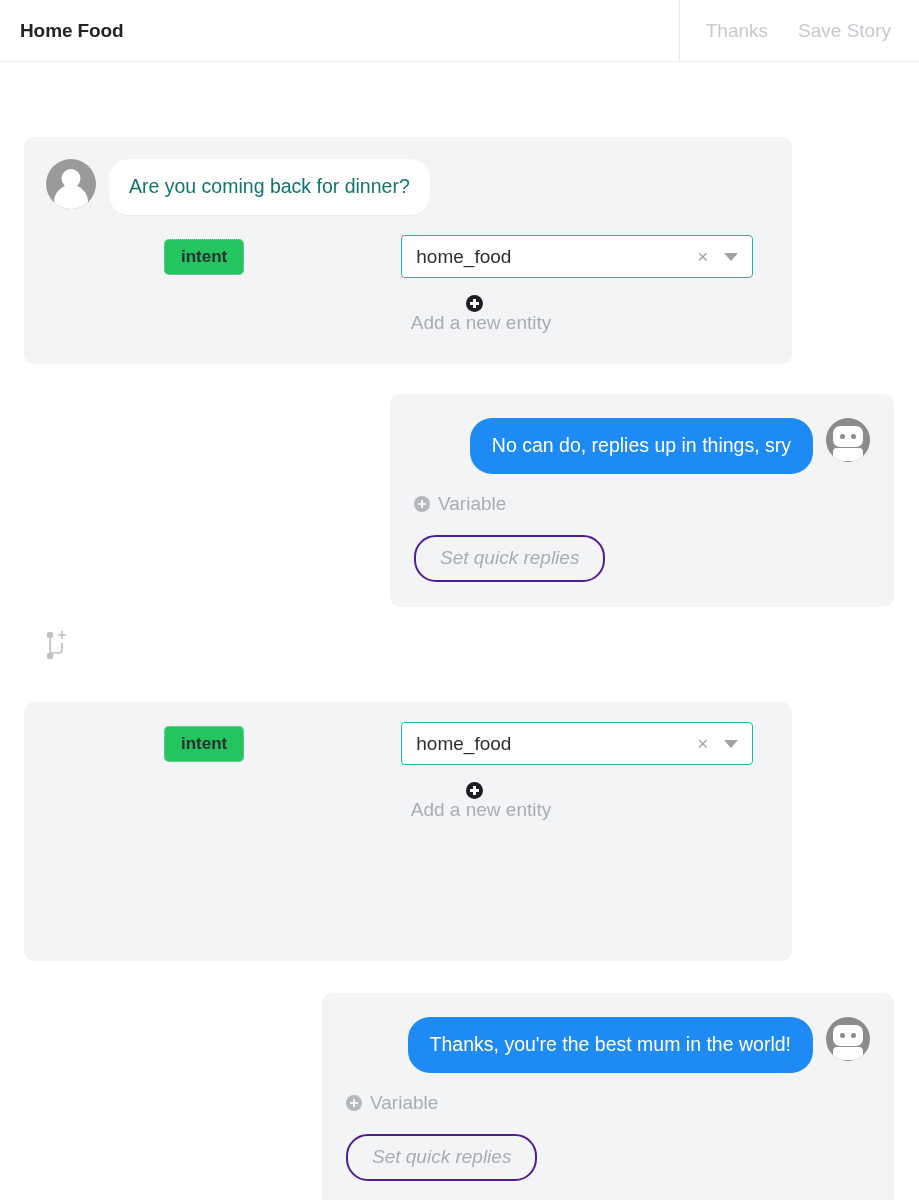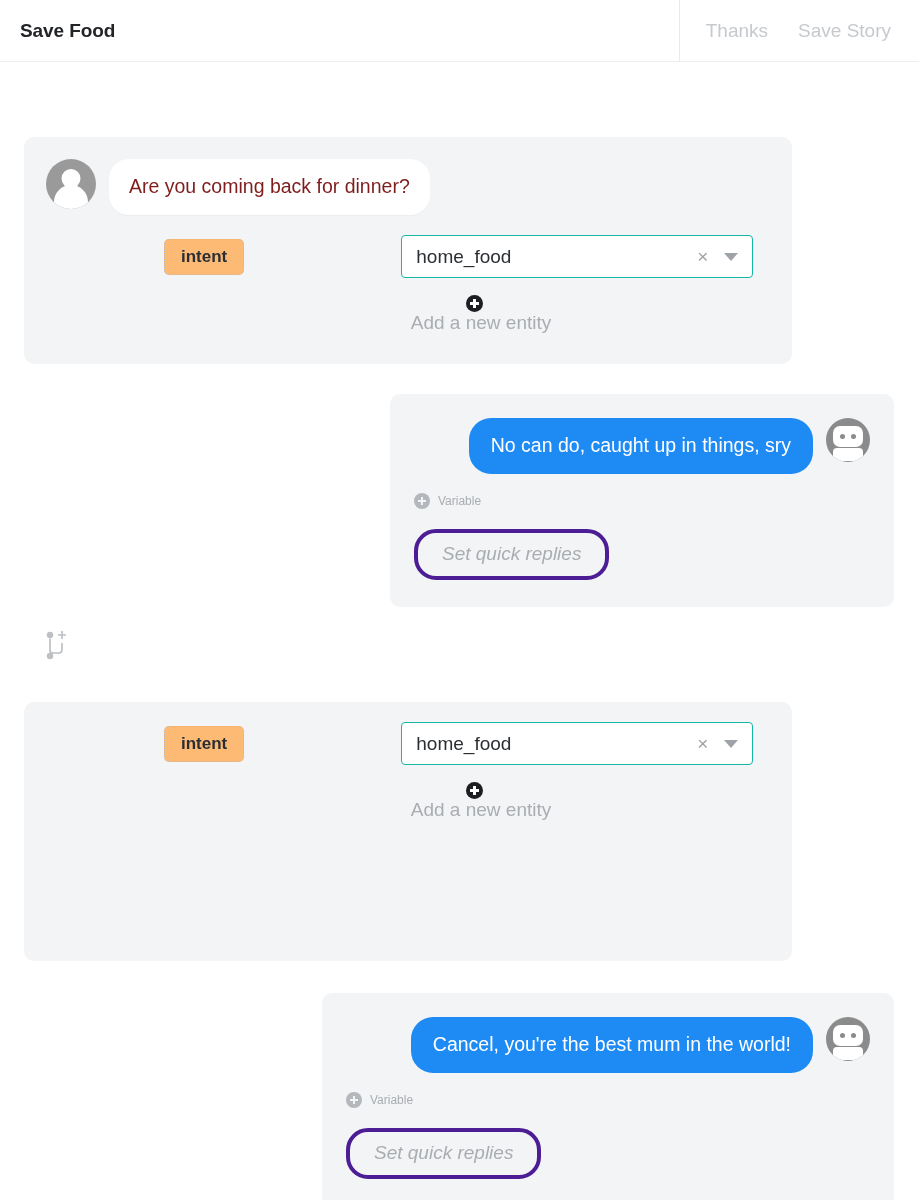--- a/index.html
+++ b/index.html
@@ -317,7 +317,7 @@
 <body>
 
 <div class="header">
-  <div class="header-title">Save Food</div>
+  <div class="header-title">Home Food</div>
   <div class="header-actions">
     <button class="header-btn cancel">Thanks</button>
     <button class="header-btn save">Save Story</button>

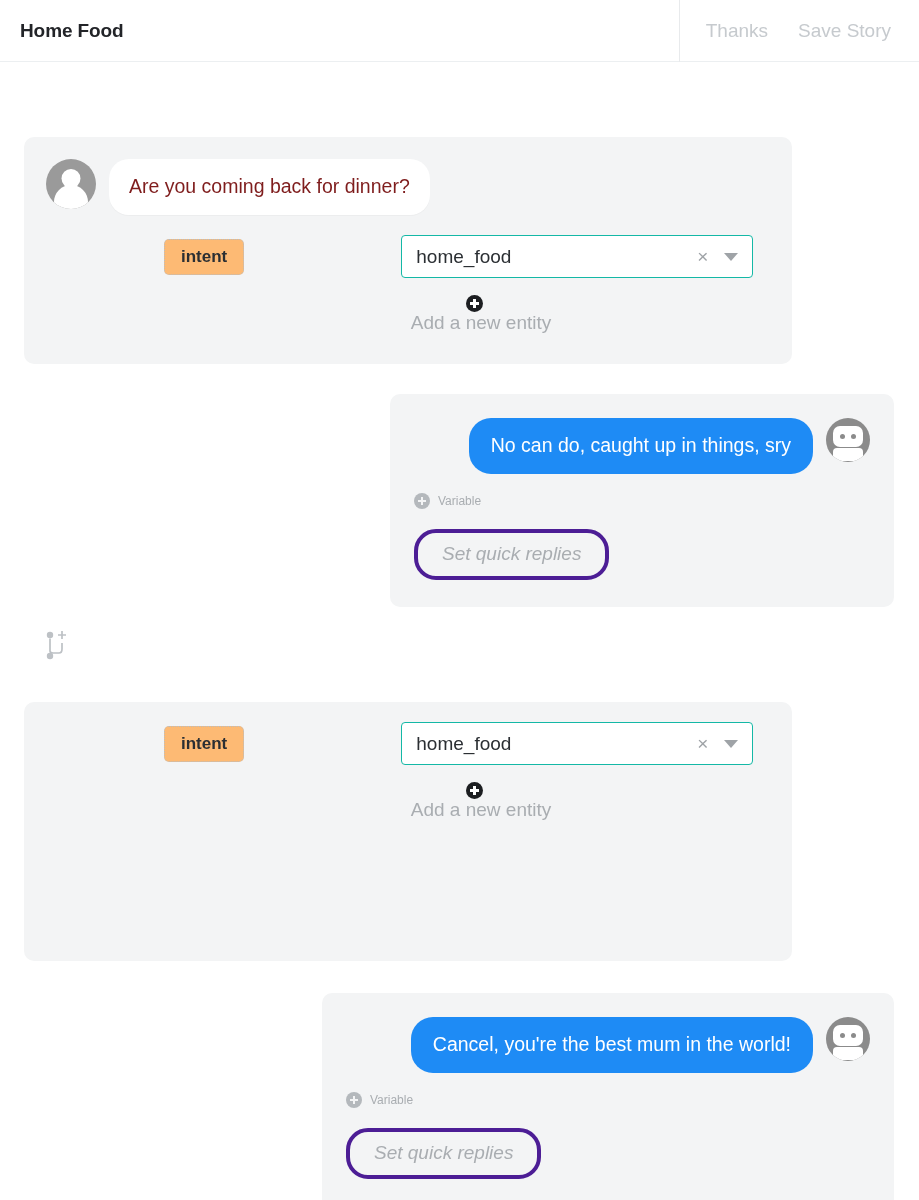--- a/index.html
+++ b/index.html
@@ -112,7 +112,7 @@
     padding: 12px 20px 13px 20px;
     margin-left: 13px;
     font-size: 19.5px;
-    color: #7f1d1d;
+    color: #0f766e;
     line-height: 31px;
     max-width: 447px;
     box-shadow: 0 1px 1px rgba(0,0,0,0.03);

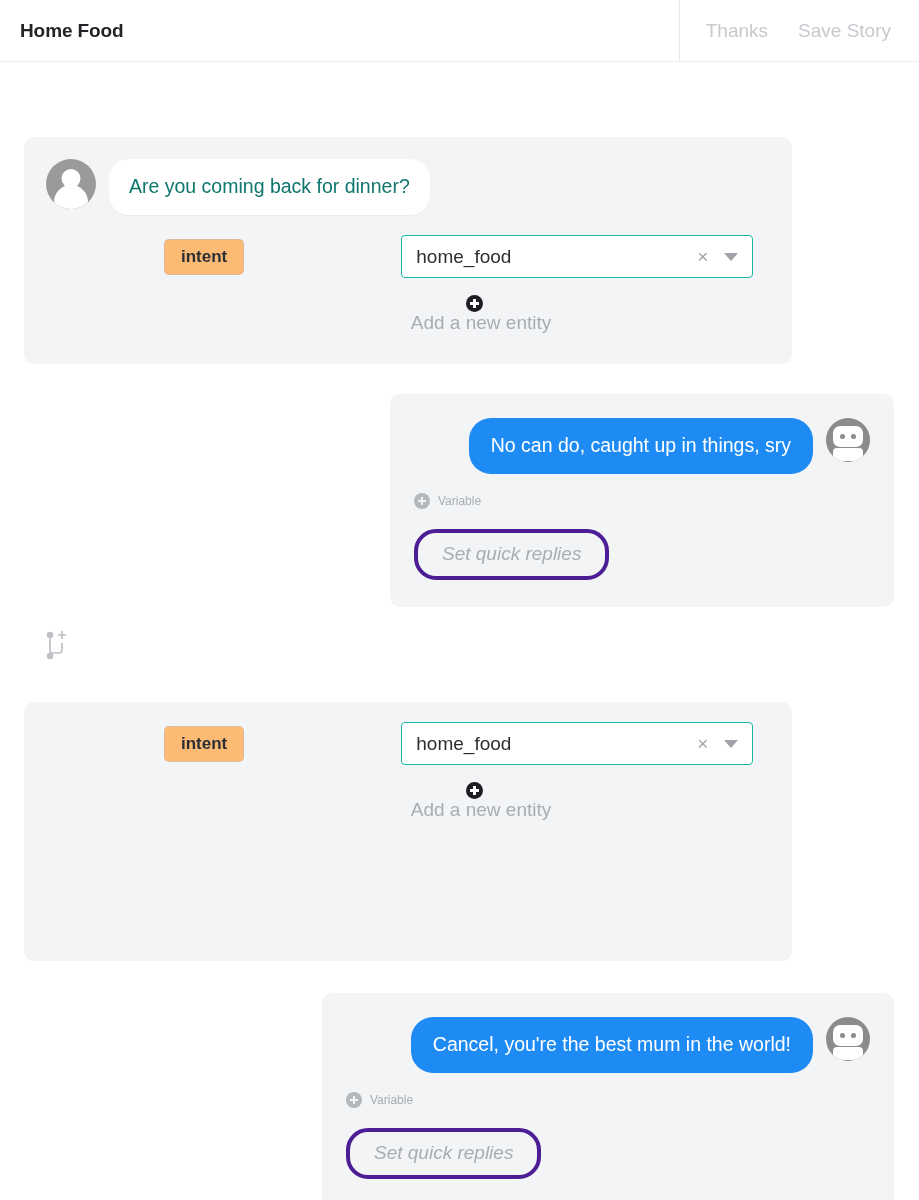--- a/index.html
+++ b/index.html
@@ -127,7 +127,7 @@
     margin-top: 20px;
   }
   .intent-badge {
-    background: #fdba74;
+    background: #22c55e;
     border: 1px dotted #b8bcc0;
     border-radius: 5px;
     padding: 7px 16px;

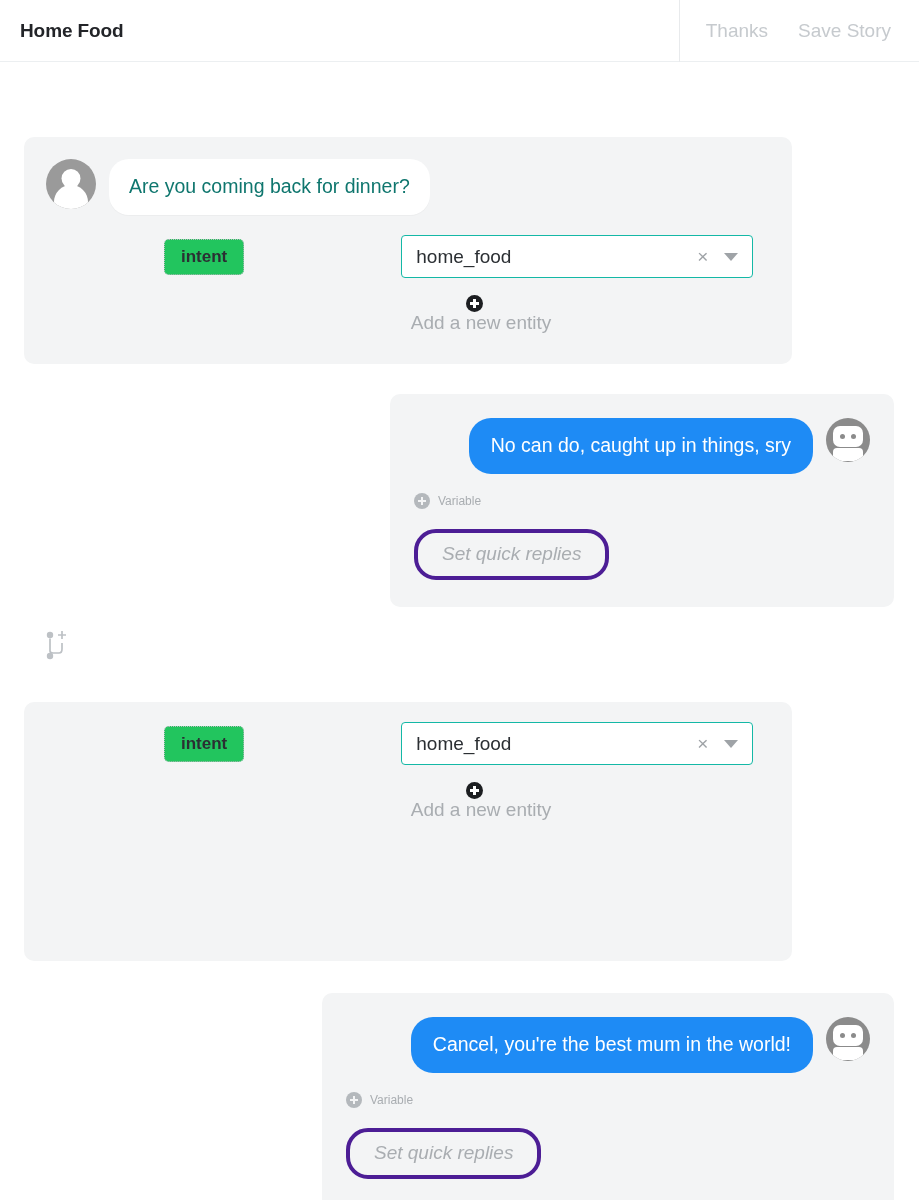--- a/index.html
+++ b/index.html
@@ -350,7 +350,7 @@
 
   <div class="card card-bot" id="card-2">
     <div class="bot-row">
-      <div class="bubble-bot">No can do, caught up in things, sry</div>
+      <div class="bubble-bot">No can do, replies up in things, sry</div>
       <div class="avatar-bot">
         <div class="bot-head"></div>
         <div class="bot-eye left"></div>

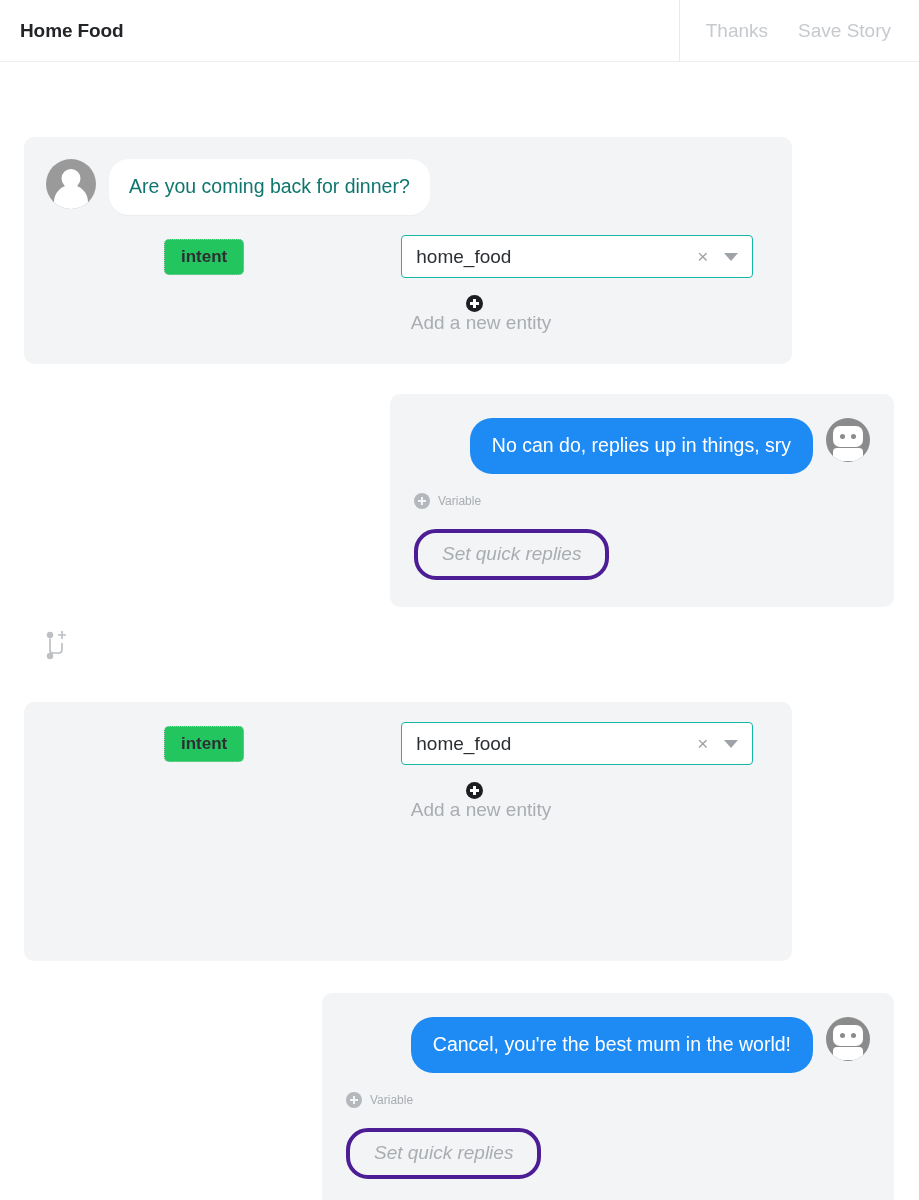--- a/index.html
+++ b/index.html
@@ -281,7 +281,7 @@
   .plus-gray::before { width: 8px; height: 2.4px; left: 4px; top: 6.8px; }
   .plus-gray::after { width: 2.4px; height: 8px; left: 6.8px; top: 4px; }
   .variable-label {
-    font-size: 12px;
+    font-size: 19px;
     color: #a9adb1;
     margin-left: 8px;
   }

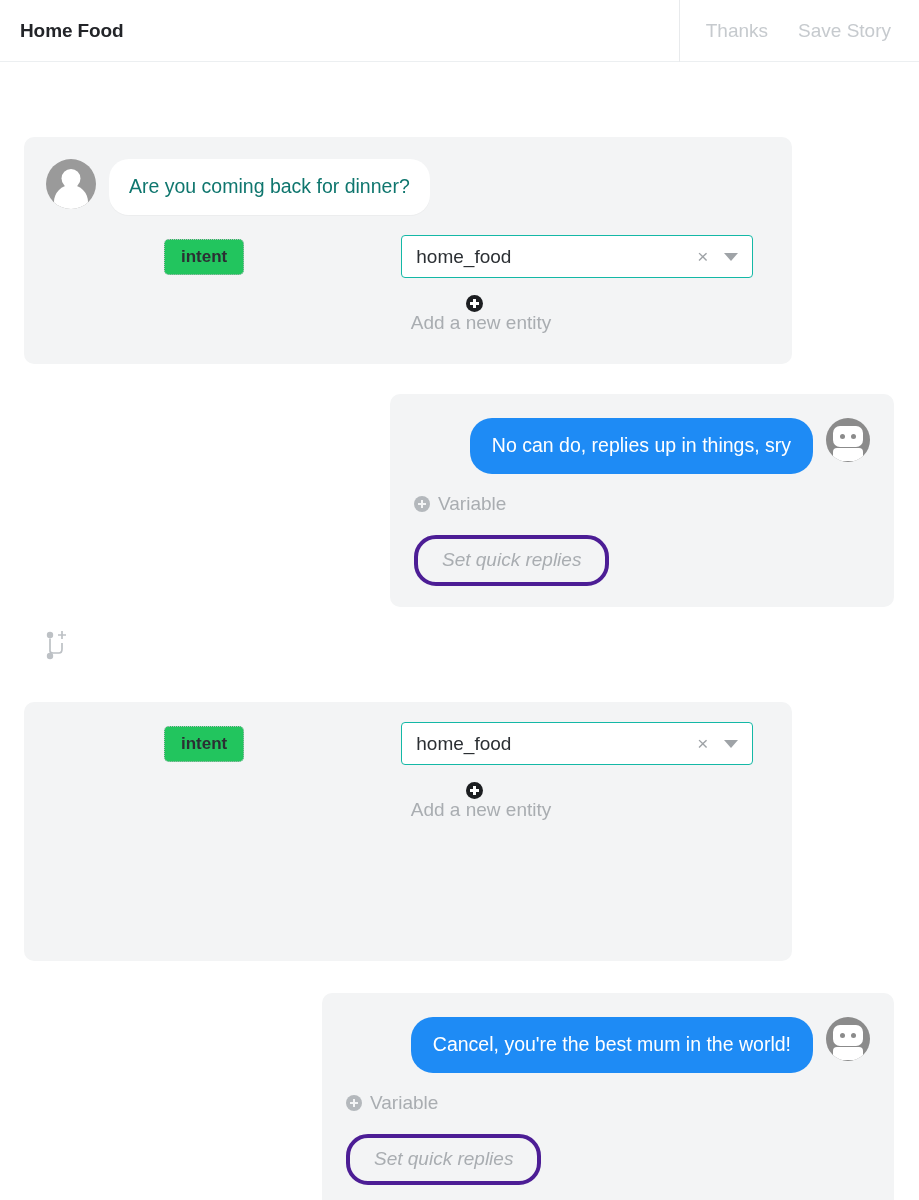--- a/index.html
+++ b/index.html
@@ -289,7 +289,7 @@
   .quick-replies {
     margin: 20px 0 24px 24px;
     display: inline-block;
-    border: 4px solid #4c1d95;
+    border: 2px solid #4c1d95;
     border-radius: 22px;
     padding: 10px 24px 11px 24px;
     font-size: 19px;

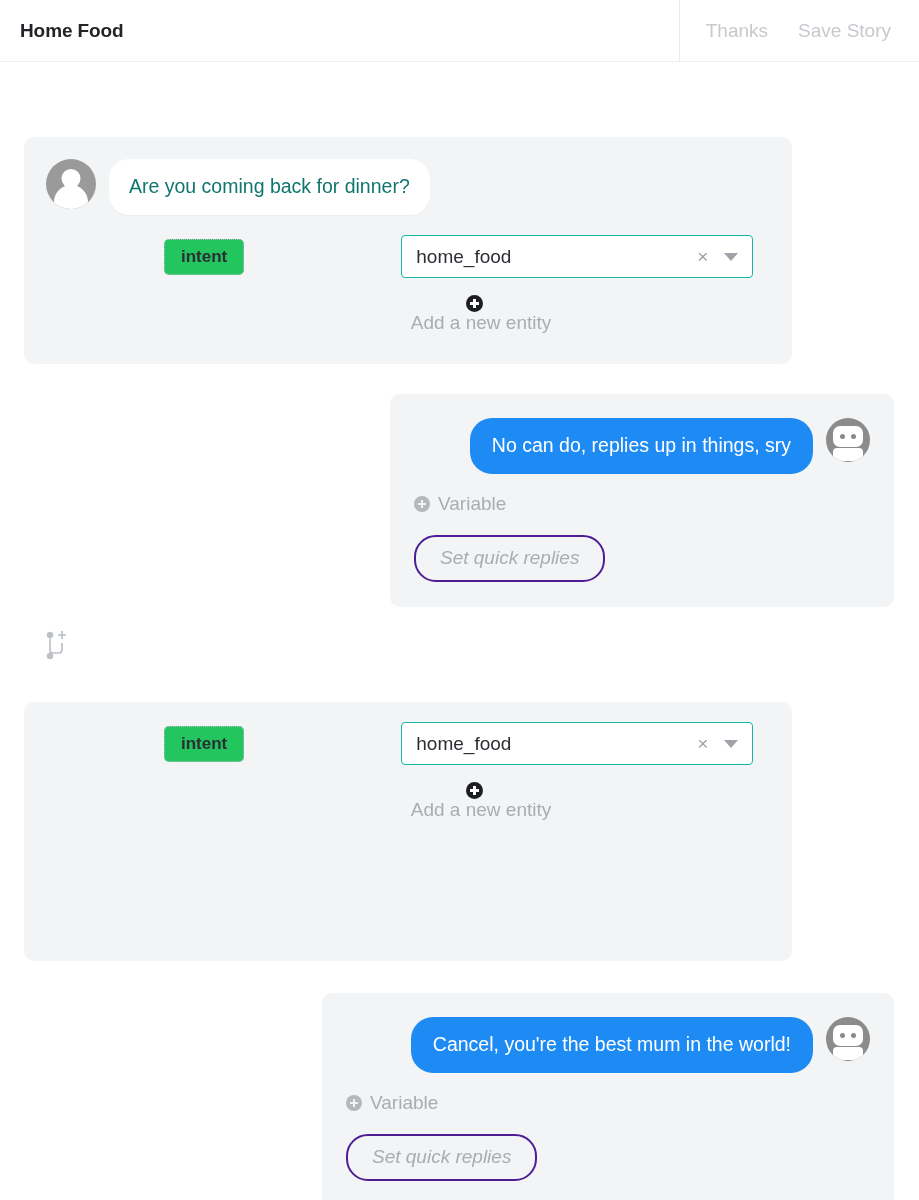--- a/index.html
+++ b/index.html
@@ -391,7 +391,7 @@
 
   <div class="card card-bot" id="card-4">
     <div class="bot-row">
-      <div class="bubble-bot">Cancel, you're the best mum in the world!</div>
+      <div class="bubble-bot">Thanks, you're the best mum in the world!</div>
       <div class="avatar-bot">
         <div class="bot-head"></div>
         <div class="bot-eye left"></div>

